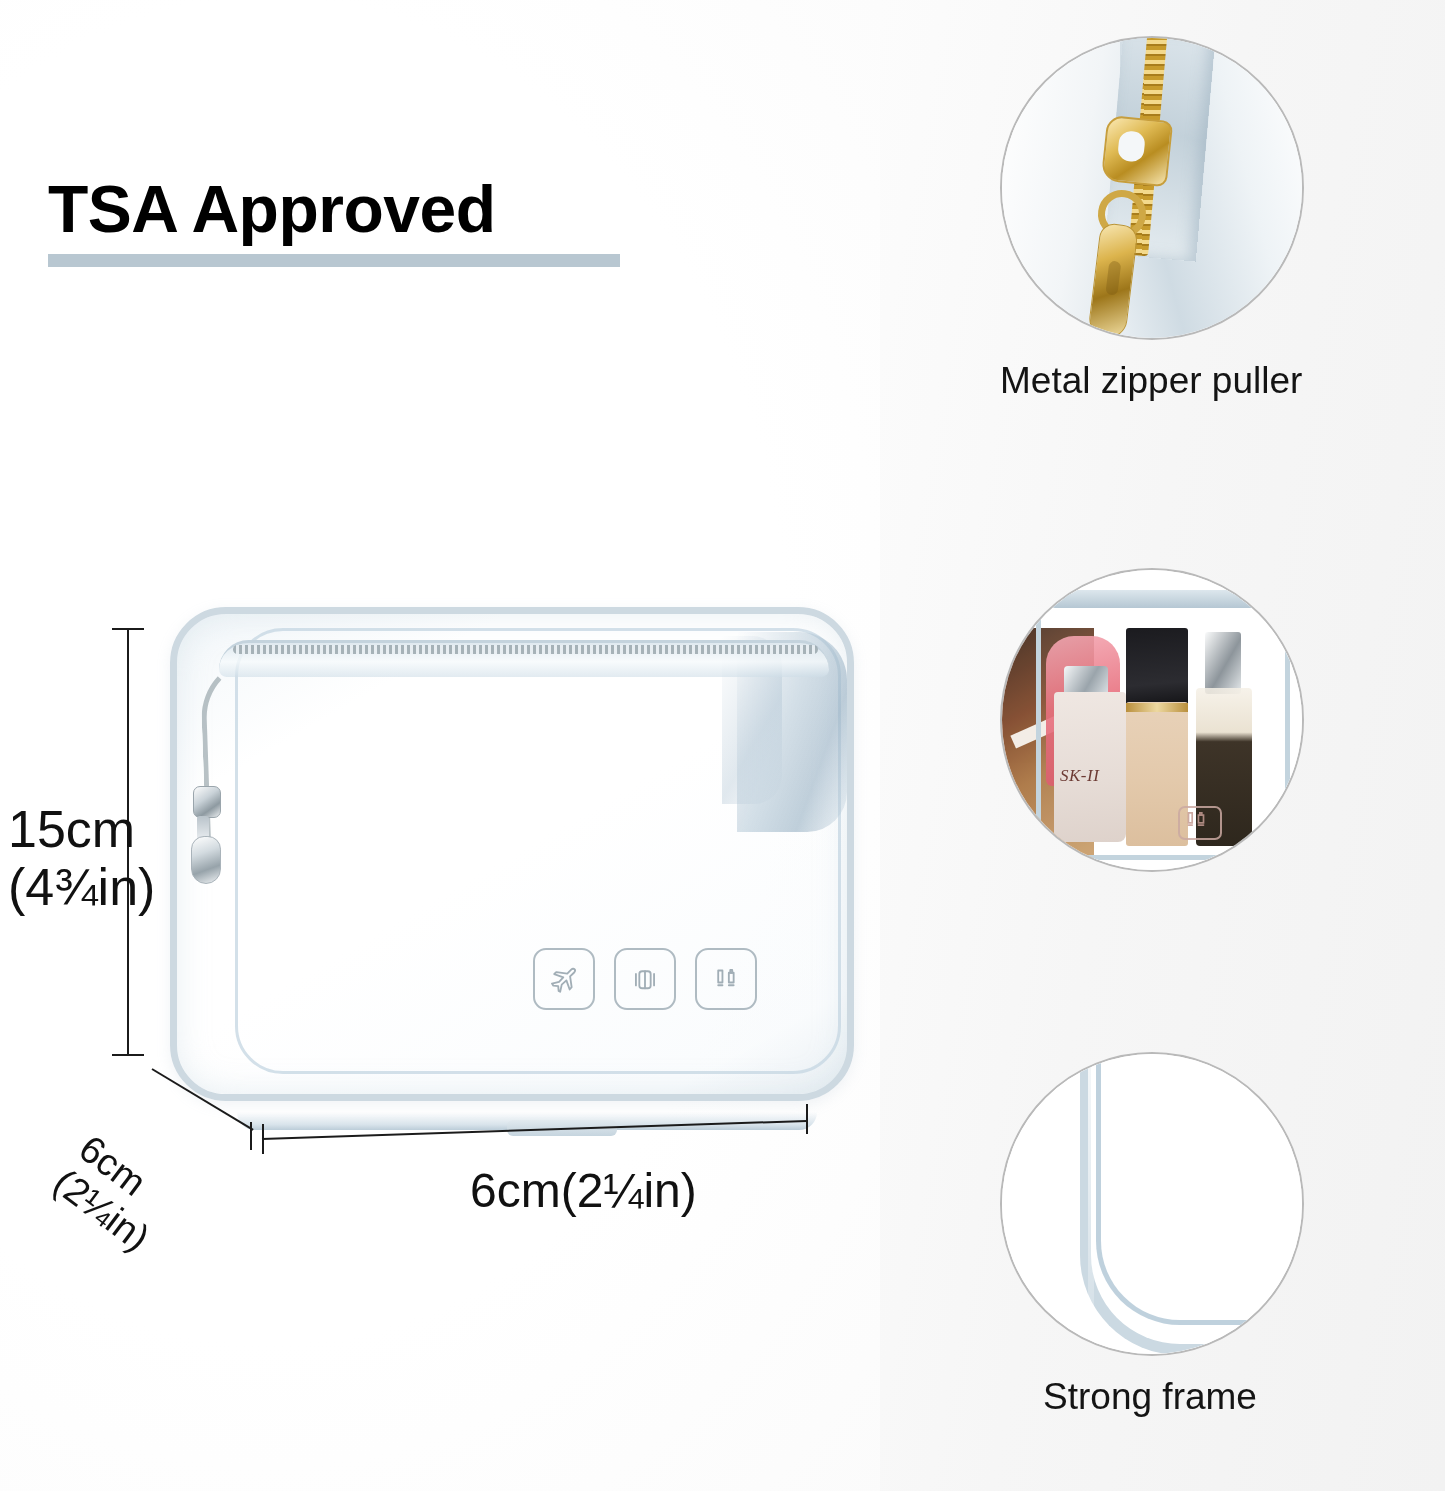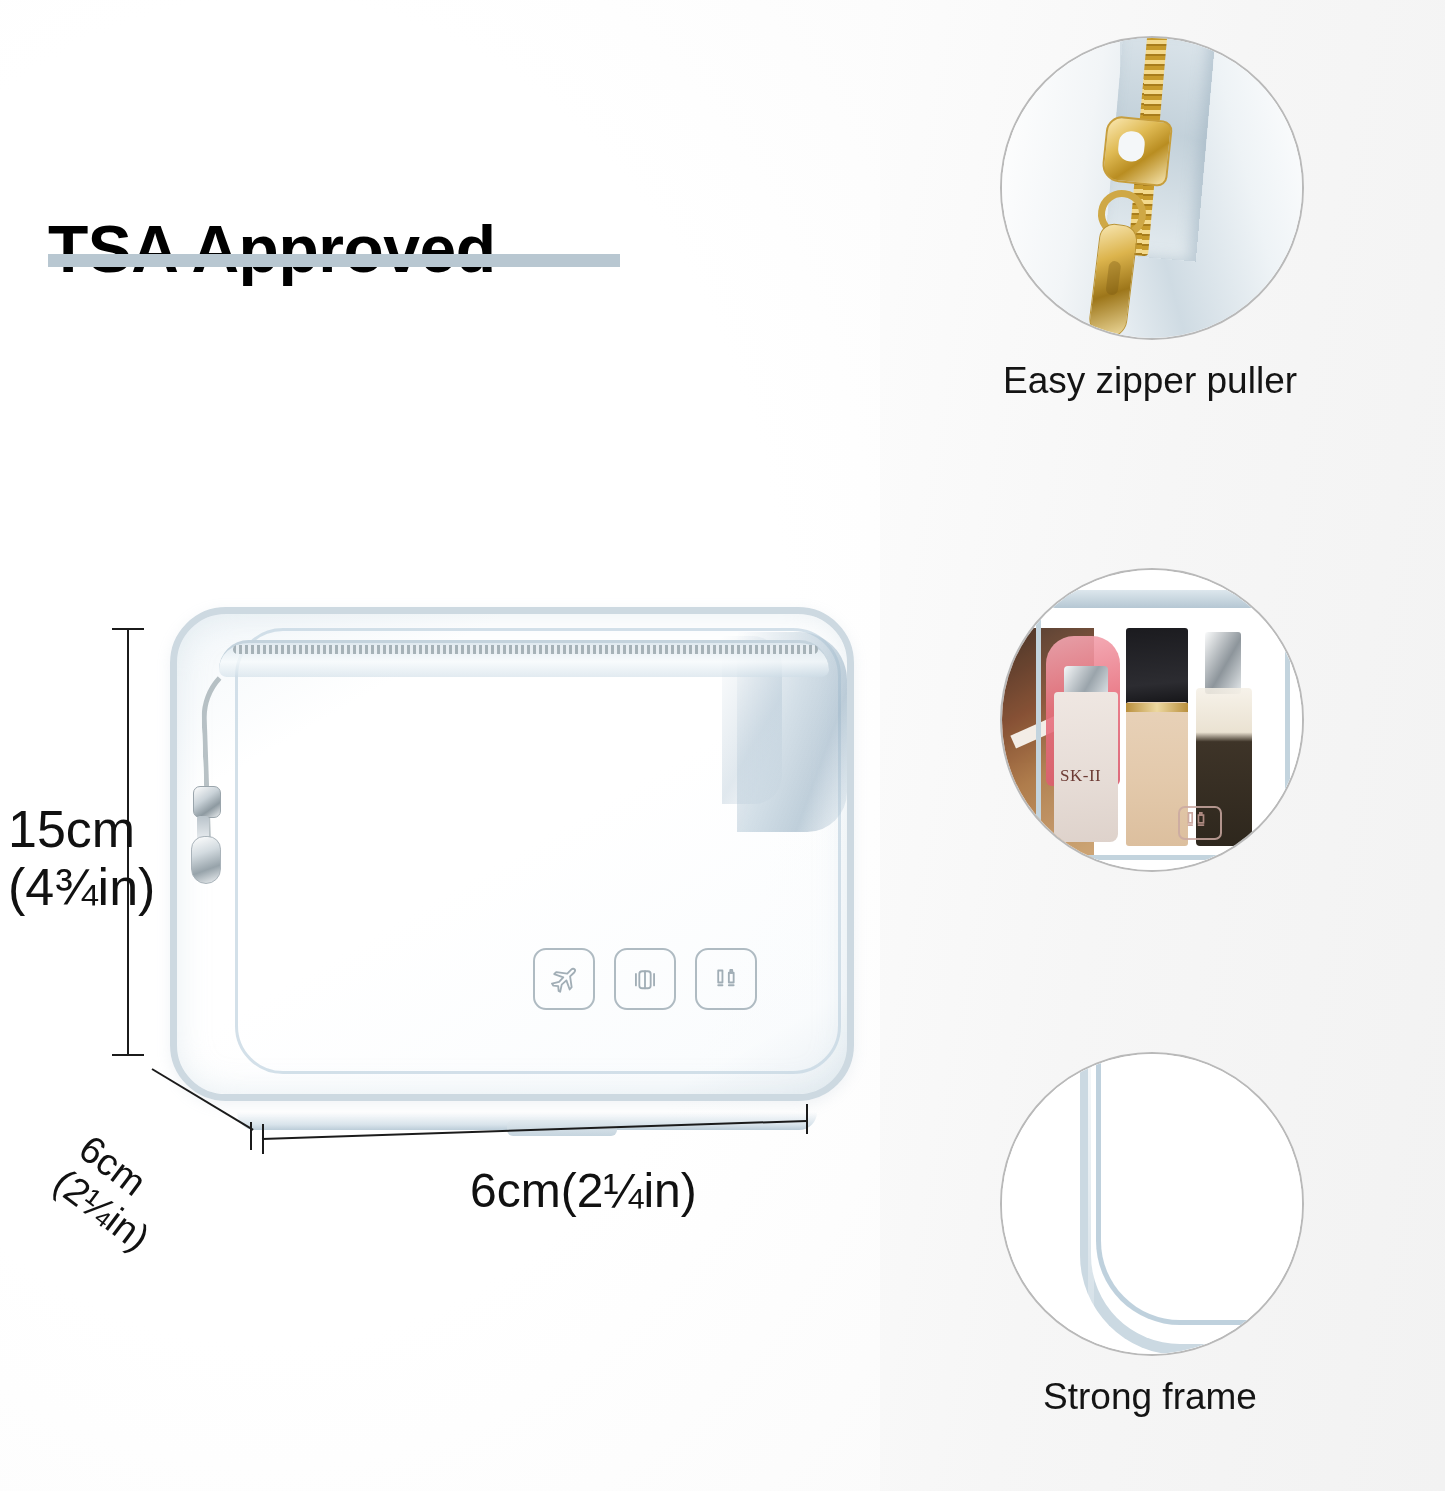--- a/index.html
+++ b/index.html
@@ -39,7 +39,6 @@
     letter-spacing: -0.5px;
     line-height: 1;
     white-space: nowrap;
-    margin-top: 40px;
   }
   .title-underline {
     position: absolute;

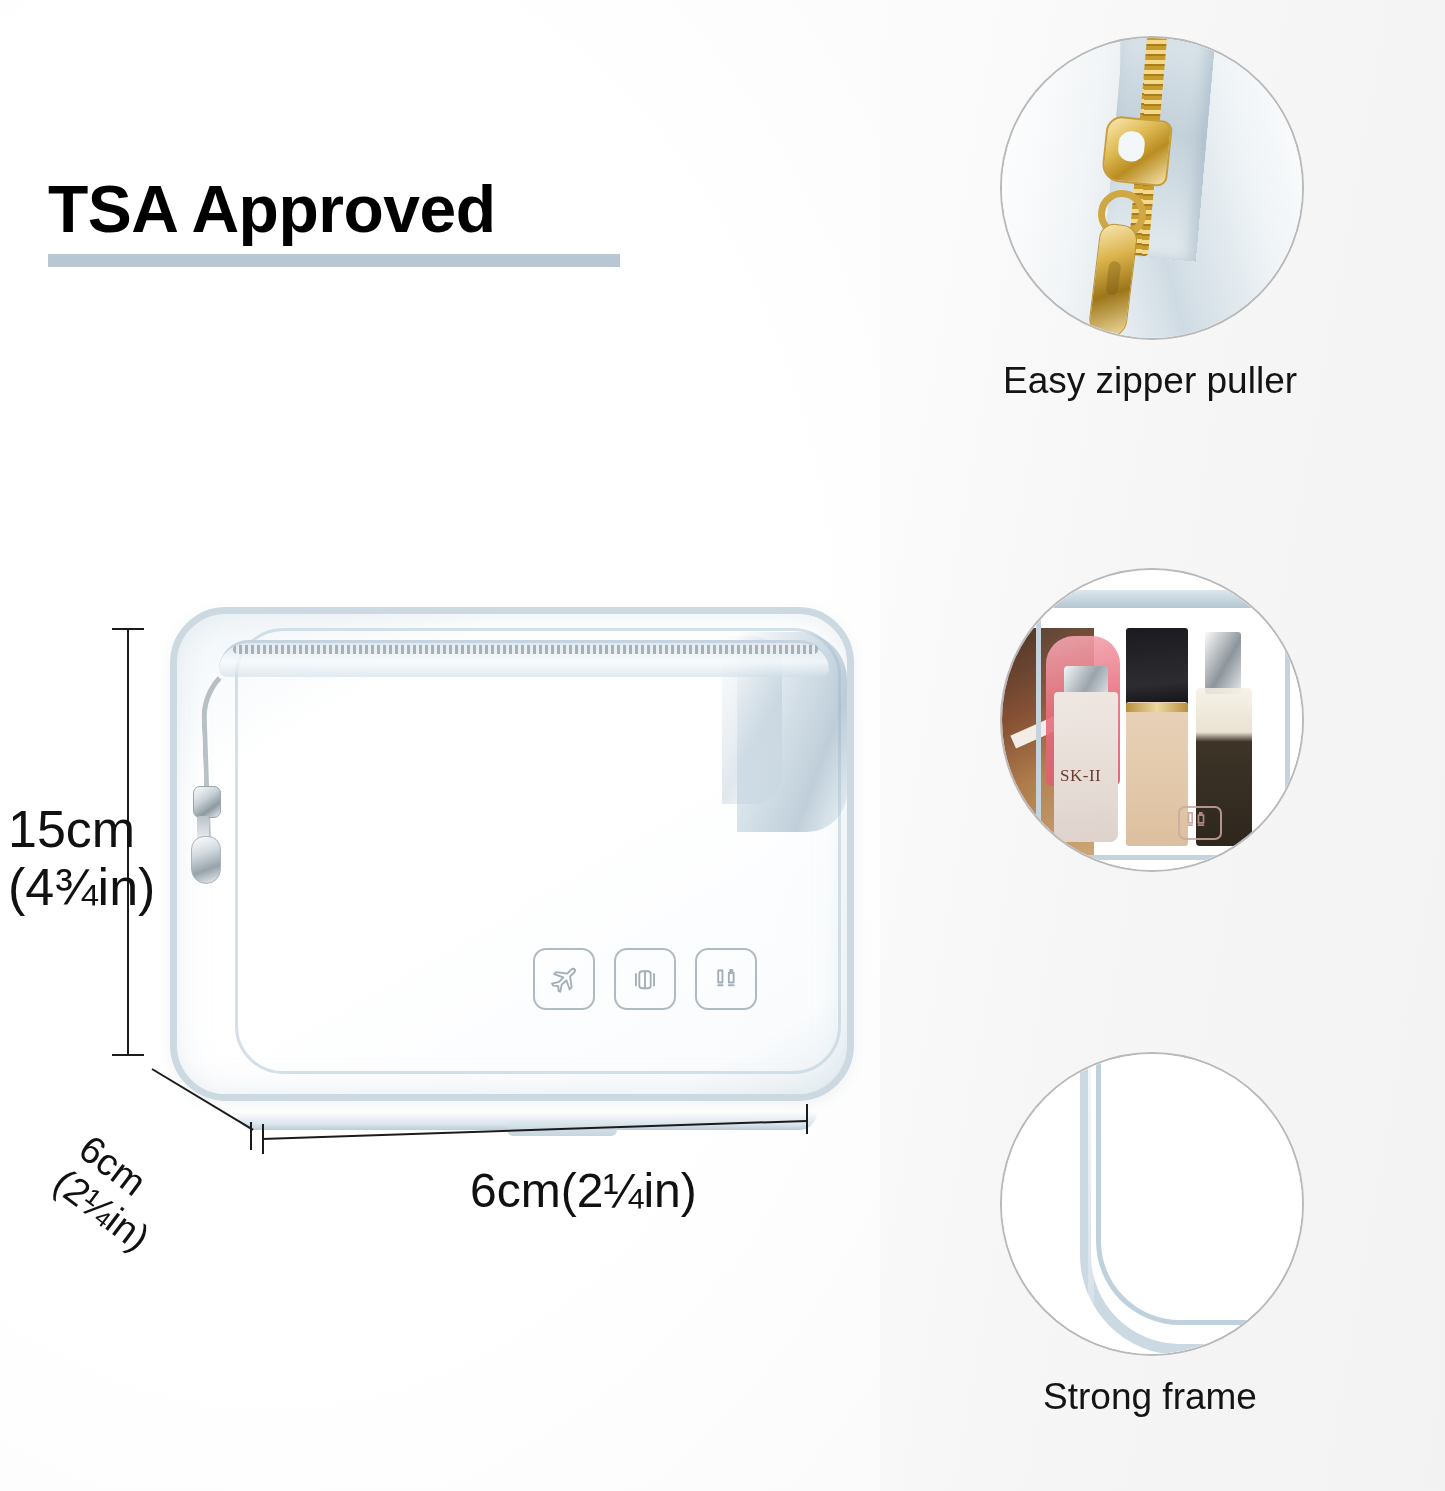--- a/index.html
+++ b/index.html
@@ -540,7 +540,7 @@
       <div class="zc-ring"></div>
       <div class="zc-tab"></div>
     </div>
-    <div class="caption">Easy zipper puller</div>
+    <div class="caption">Metal zipper puller</div>
   </div>
 
   <div class="feature" id="feat-2">

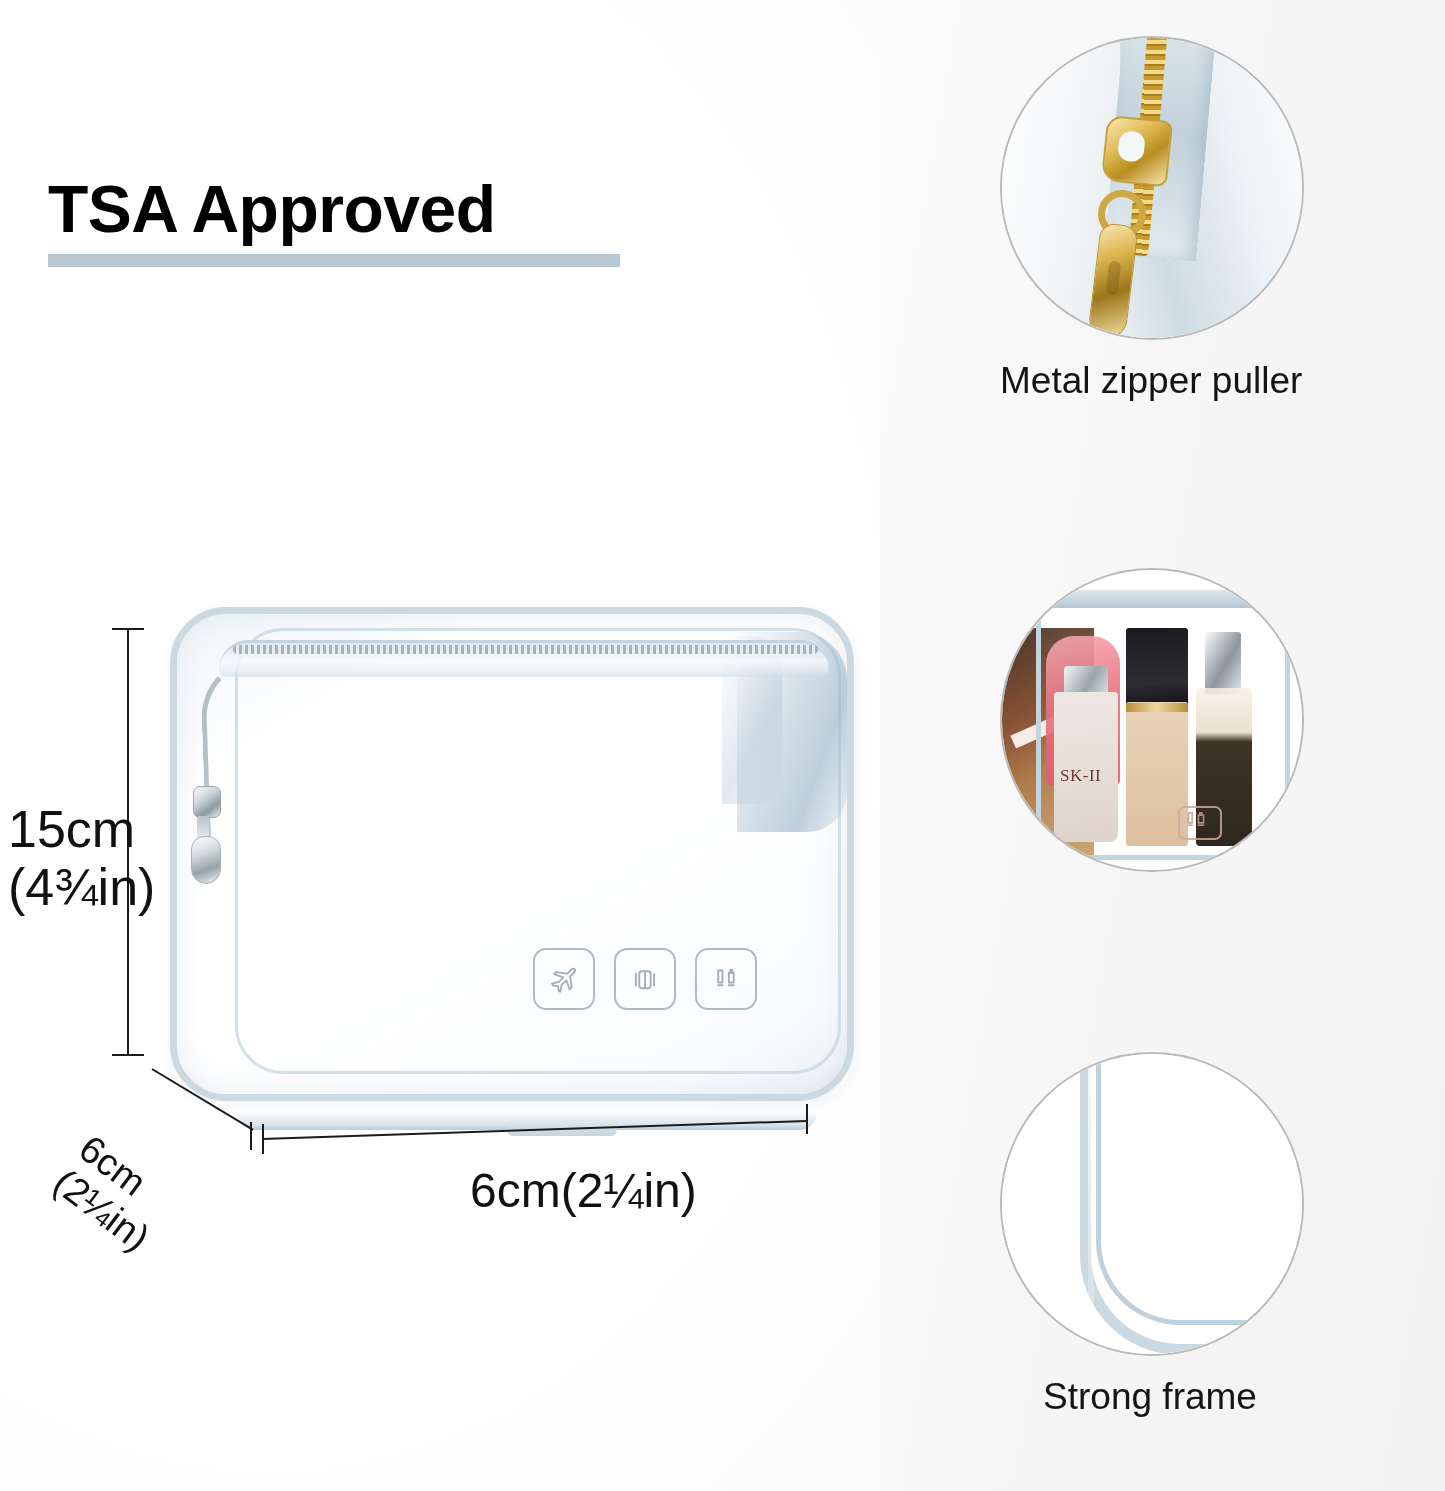--- a/index.html
+++ b/index.html
@@ -371,9 +371,10 @@
     background: linear-gradient(180deg, #dde7ed, #b5c7d3);
   }
   .cc-b1 {
-    position: absolute; left: 52px; top: 122px; width: 64px; height: 150px;
+    position: absolute; left: 52px; top: 122px; width: 72px; height: 150px;
     background: linear-gradient(175deg, #efe7e2 0%, #e6dcd6 60%, #ded2cb 100%);
     border-radius: 4px 4px 8px 8px;
+    font-style: italic;
   }
   .cc-b1cap {
     position: absolute; left: 62px; top: 96px; width: 44px; height: 34px;

